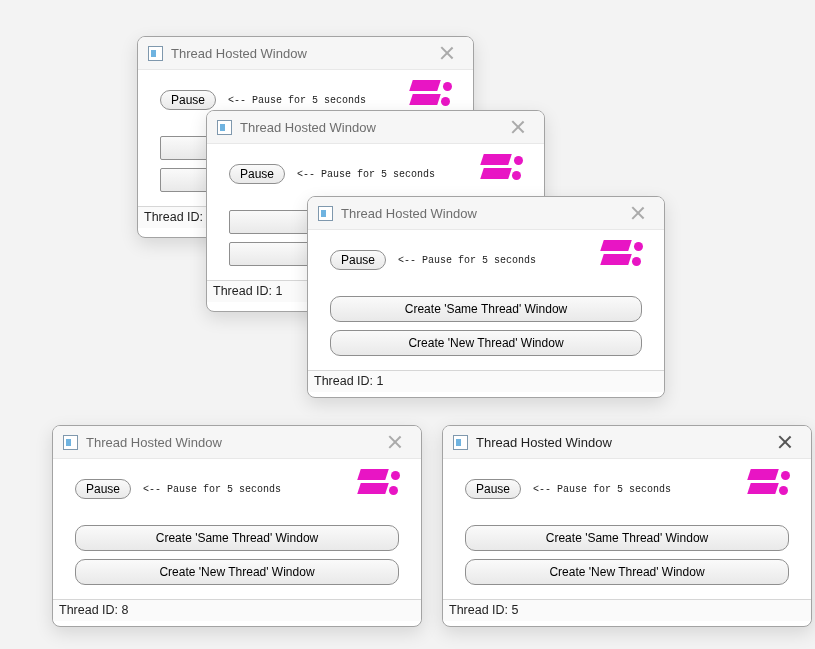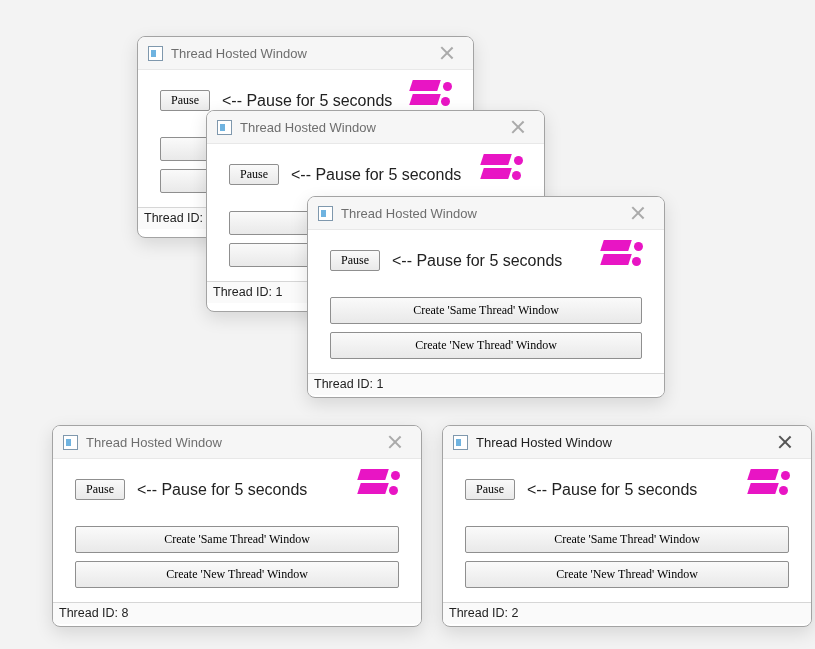--- a/index.html
+++ b/index.html
@@ -109,9 +109,9 @@
   .btn {
     background: linear-gradient(#fafafa,#e9e9e9);
     border: 1px solid #8f8f8f;
-    border-radius: 2px;
+    border-radius: 10px;
     padding: 2px 10px;
-    font-family: Liberation Serif, serif;
+    font-family: Liberation Sans, sans-serif;
     font-size: 12px;
     cursor: pointer;
     color: #000;

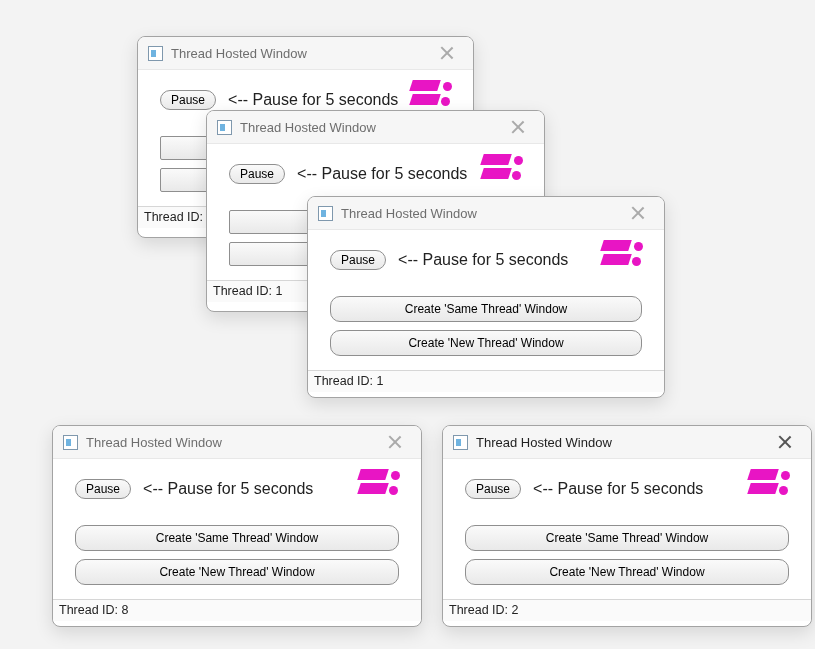--- a/index.html
+++ b/index.html
@@ -124,8 +124,9 @@
     margin-bottom: 8px;
   }
   .hint {
-    font-size: 16px;
+    font-size: 10px;
     color: #222;
+    font-family: Liberation Mono, monospace;
   }
 
   .logo {

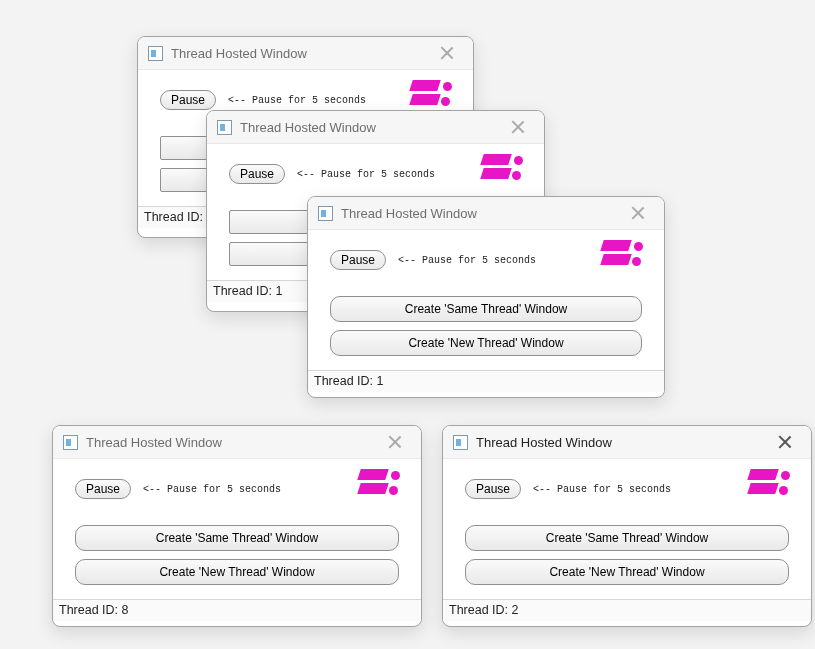--- a/index.html
+++ b/index.html
@@ -323,7 +323,7 @@
     <button class="btn wide">Create 'New Thread' Window</button>
   </div>
   <div class="statusbar">
-    <span>Thread ID: 2</span>
+    <span>Thread ID: 5</span>
   </div>
 </div>
 

